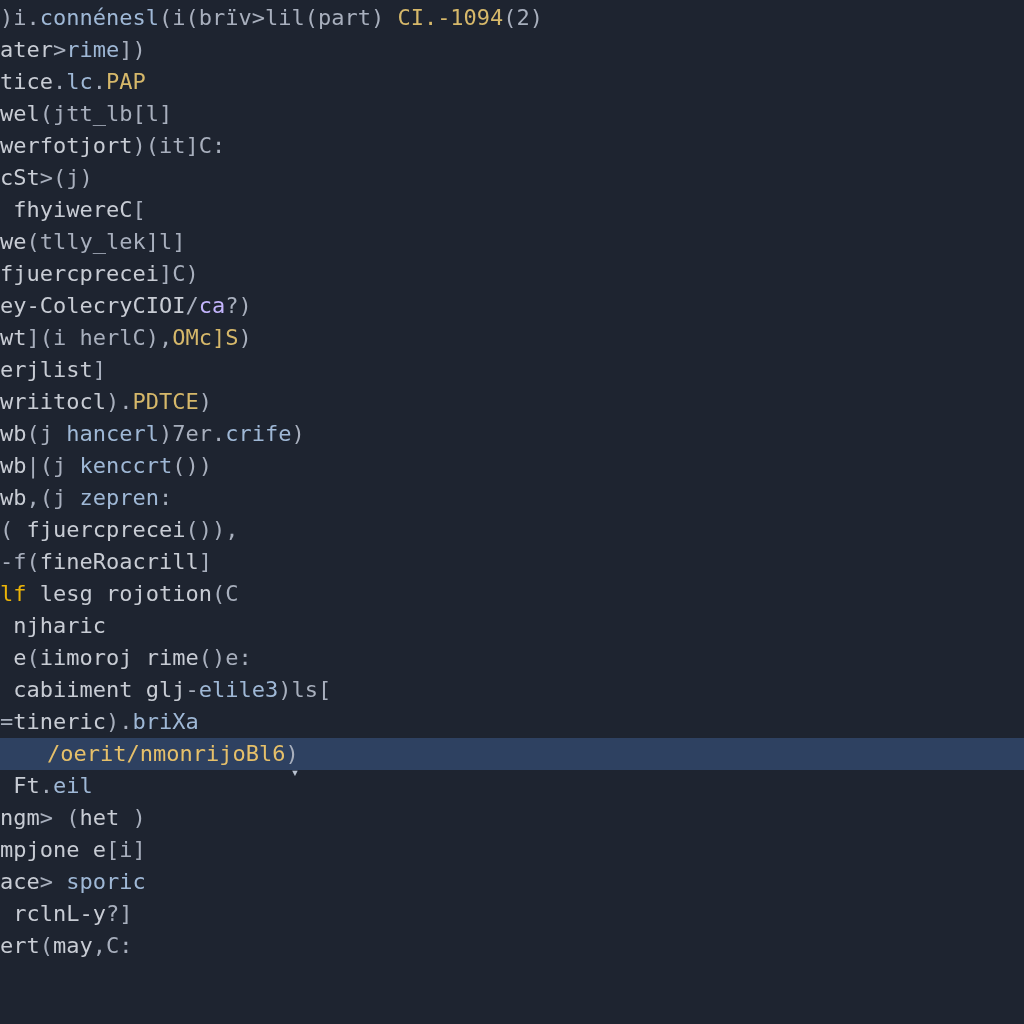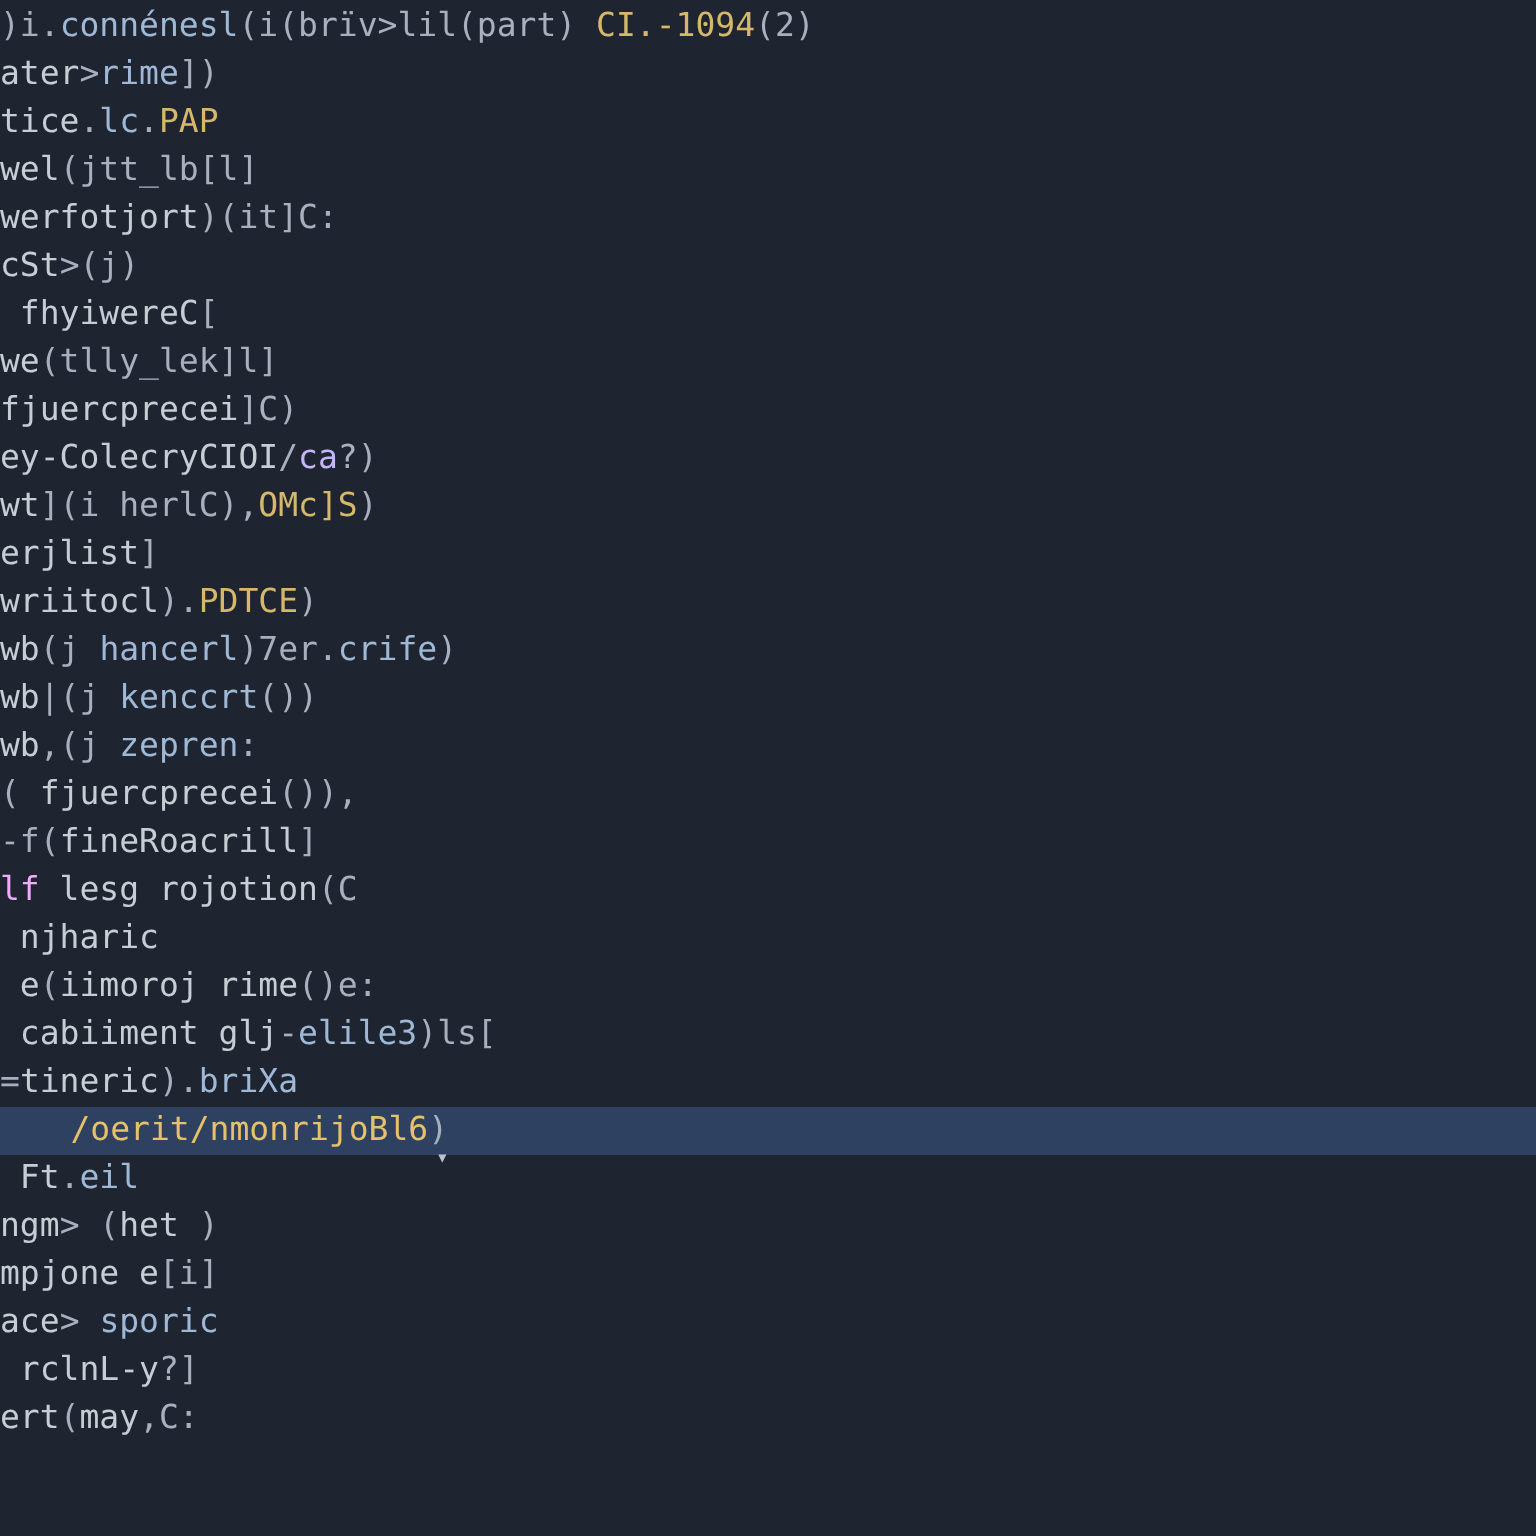--- a/index.html
+++ b/index.html
@@ -30,7 +30,7 @@
   .t-punc   { color: #a8afbd; }
   .t-ident  { color: #c8ccd4; }
   .t-prop   { color: #9fb8d6; }
-  .t-kw     { color: #f0abfc; }
+  .t-kw     { color: #eab308; }
   .t-str    { color: #c4b5fd; }
   .t-type   { color: #d6b86a; }
   .t-hi     { color: #e6c06a; font-weight: 500; padding-left: 47px; }

